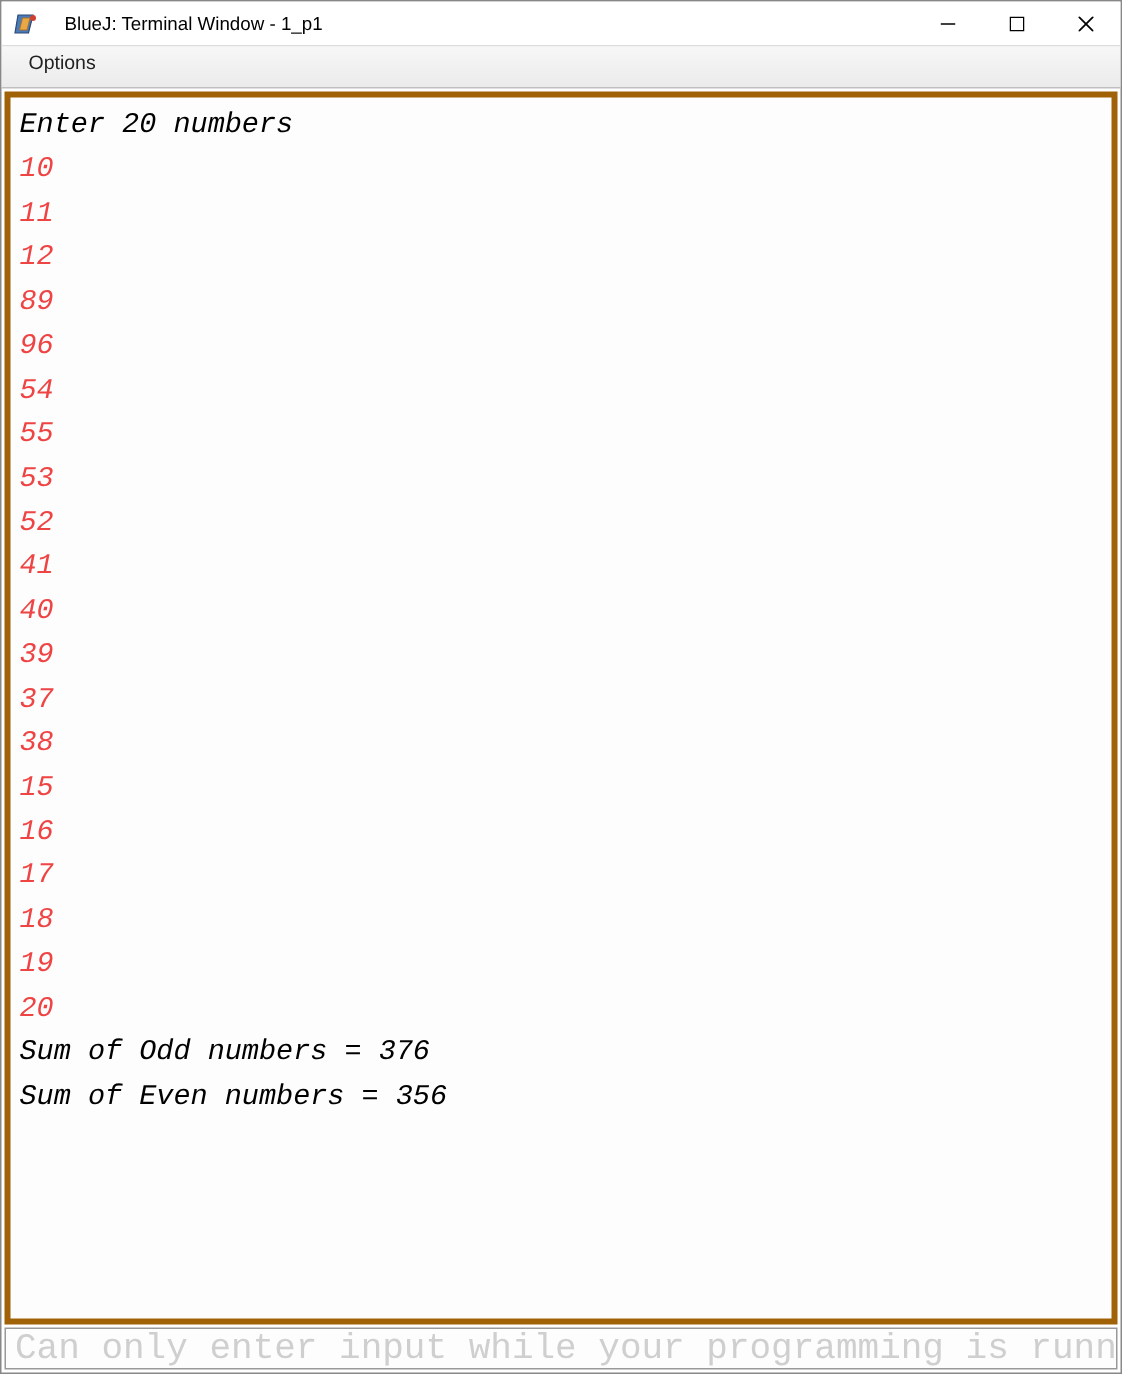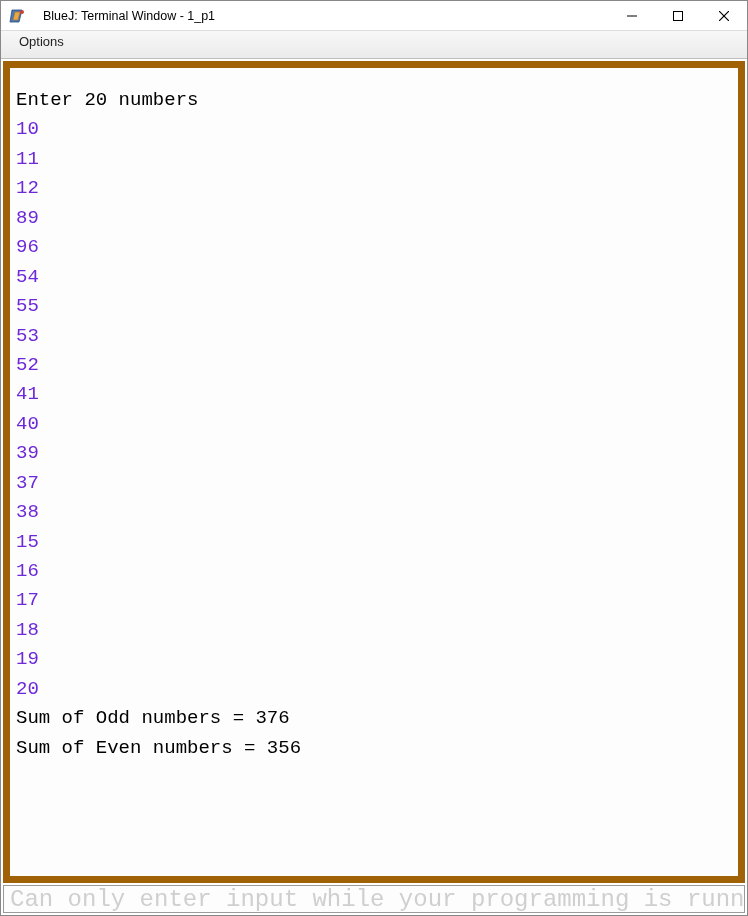--- a/index.html
+++ b/index.html
@@ -67,16 +67,17 @@
     }
     .terminal-area {
       background: #fdfdfd;
-      border: 7px solid #a16207;
+      border: 4px solid #a16207;
       margin: 2px;
       height: calc(100% - 30px - 28px - 34px);
-      padding: 18px 6px;
+      padding: 4px 6px;
       font-family: "Consolas", "Courier New", monospace;
       font-size: 19px;
       line-height: 1.55;
       white-space: pre;
       overflow: hidden;
       color: #000;
+      font-style: italic;
     }
     .terminal-line {
       display: block;

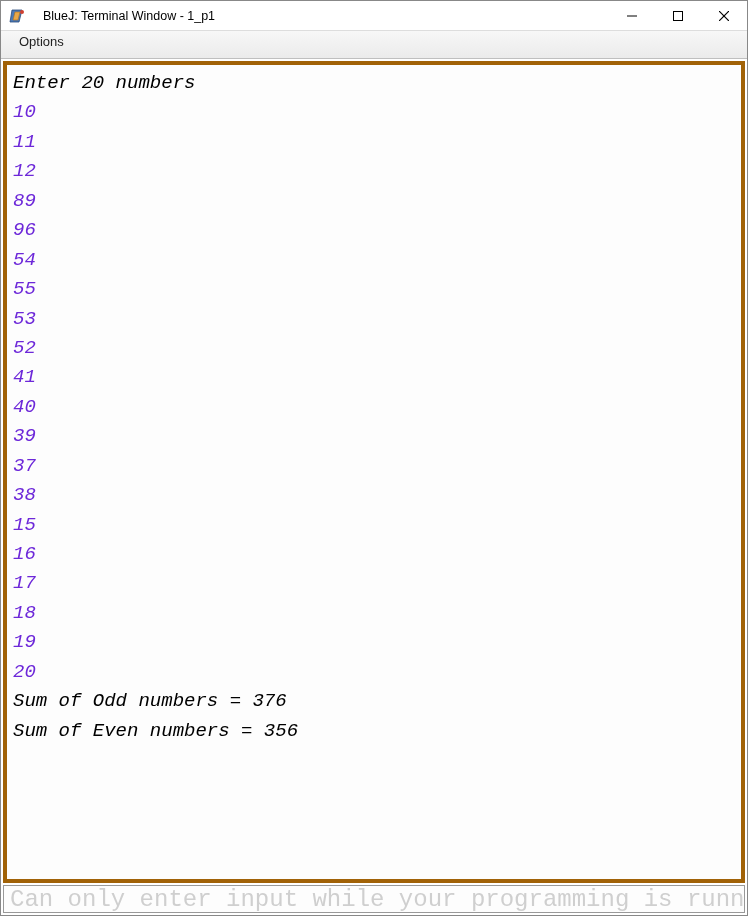--- a/index.html
+++ b/index.html
@@ -83,7 +83,7 @@
       display: block;
     }
     .input-text {
-      color: #6d28d9;
+      color: #ef4444;
     }
     .output-text {
       color: #000;

